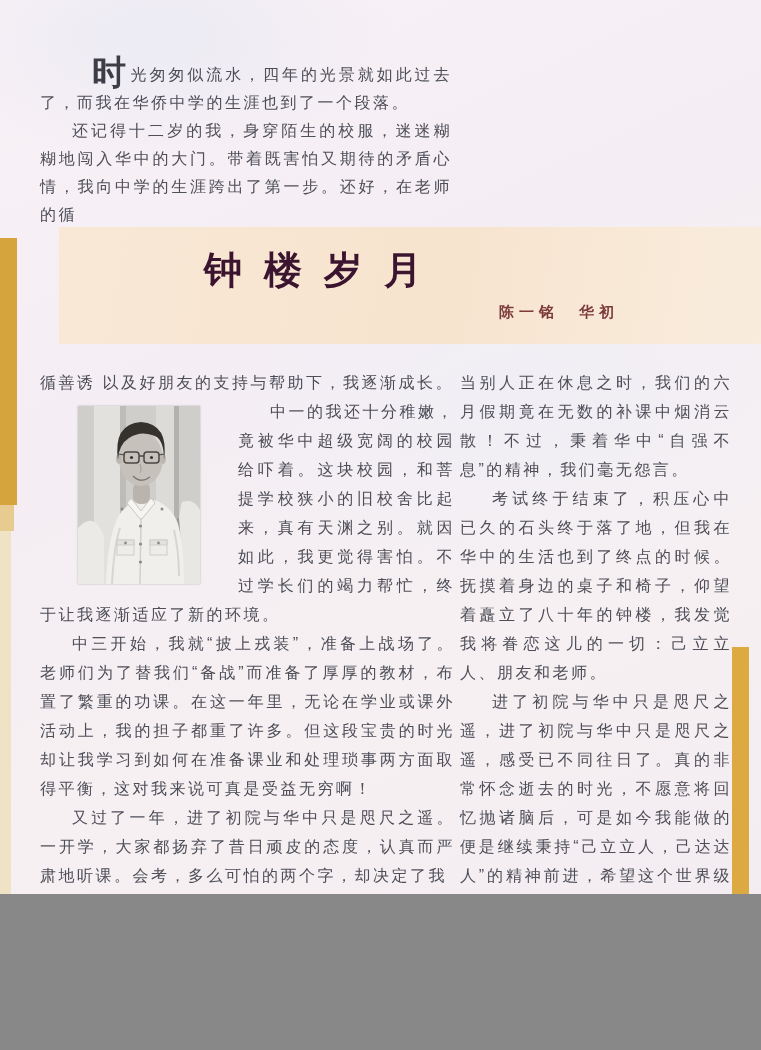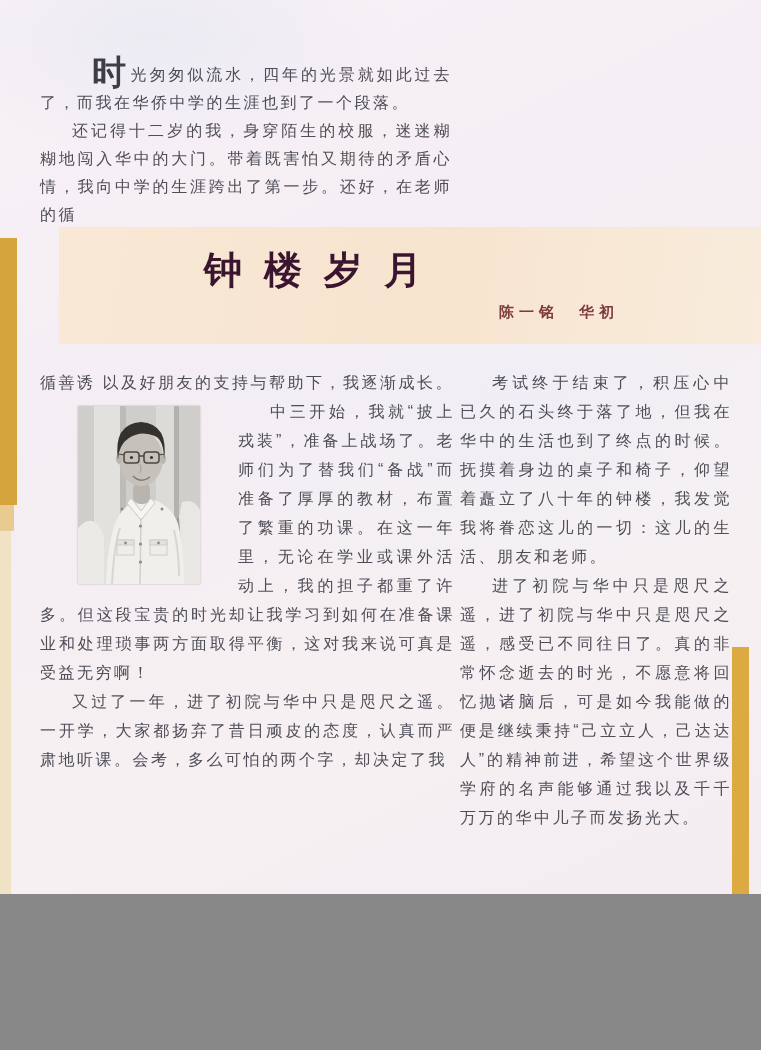--- a/index.html
+++ b/index.html
@@ -119,6 +119,7 @@
   </div>
 
   <div class="article-right cn">
+    <p>当别人正在休息之时，我们的六月假期竟在无数的补课中烟消云散！不过，秉着华中“自强不息”的精神，我们毫无怨言。</p>
     <p class="indent2">考试终于结束了，积压心中已久的石头终于落了地，但我在华中的生活也到了终点的时候。抚摸着身边的桌子和椅子，仰望着矗立了八十年的钟楼，我发觉我将眷恋这儿的一切：这儿的生活、朋友和老师。</p>
     <p class="indent2">进了初院与华中只是咫尺之遥，进了初院与华中只是咫尺之遥，感受已不同往日了。真的非常怀念逝去的时光，不愿意将回忆抛诸脑后，可是如今我能做的便是继续秉持“己立立人，己达达人”的精神前进，希望这个世界级学府的名声能够通过我以及千千万万的华中儿子而发扬光大。</p>
   </div>

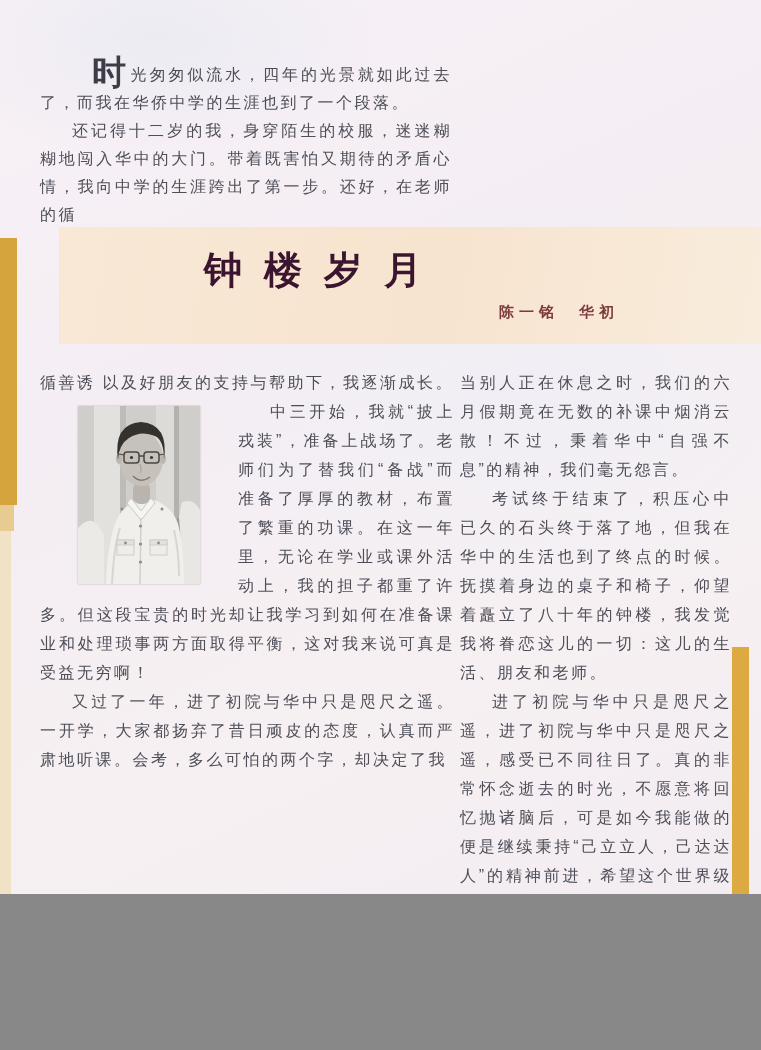--- a/index.html
+++ b/index.html
@@ -114,6 +114,7 @@
         <circle cx="84" cy="103" r="1.5" fill="#8f8c87"></circle>
       </svg>
     </div>
+    <p class="indent2">中一的我还十分稚嫩，竟被华中超级宽阔的校园给吓着。这块校园，和菩提学校狭小的旧校舍比起来，真有天渊之别。就因如此，我更觉得害怕。不过学长们的竭力帮忙，终于让我逐渐适应了新的环境。</p>
     <p class="indent2">中三开始，我就“披上戎装”，准备上战场了。老师们为了替我们“备战”而准备了厚厚的教材，布置了繁重的功课。在这一年里，无论在学业或课外活动上，我的担子都重了许多。但这段宝贵的时光却让我学习到如何在准备课业和处理琐事两方面取得平衡，这对我来说可真是受益无穷啊！</p>
     <p class="indent2">又过了一年，进了初院与华中只是咫尺之遥。一开学，大家都扬弃了昔日顽皮的态度，认真而严肃地听课。会考，多么可怕的两个字，却决定了我</p>
   </div>

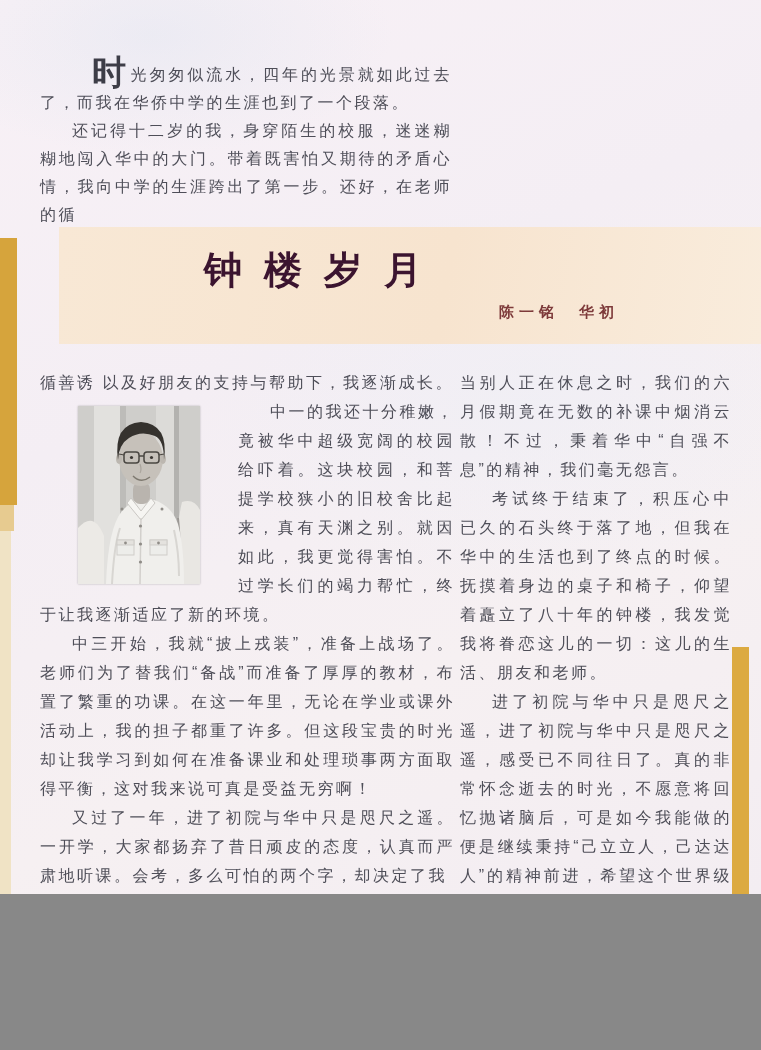--- a/index.html
+++ b/index.html
@@ -121,7 +121,7 @@
 
   <div class="article-right cn">
     <p>当别人正在休息之时，我们的六月假期竟在无数的补课中烟消云散！不过，秉着华中“自强不息”的精神，我们毫无怨言。</p>
-    <p class="indent2">考试终于结束了，积压心中已久的石头终于落了地，但我在华中的生活也到了终点的时候。抚摸着身边的桌子和椅子，仰望着矗立了八十年的钟楼，我发觉我将眷恋这儿的一切：这儿的生活、朋友和老师。</p>
+    <p class="indent2">考试终于结束了，积压心中已久的石头终于落了地，但我在华中的生活也到了终点的时候。抚摸着身边的桌子和椅子，仰望着矗立了八十年的钟楼，我发觉我将眷恋这儿的一切：己立立人、朋友和老师。</p>
     <p class="indent2">进了初院与华中只是咫尺之遥，进了初院与华中只是咫尺之遥，感受已不同往日了。真的非常怀念逝去的时光，不愿意将回忆抛诸脑后，可是如今我能做的便是继续秉持“己立立人，己达达人”的精神前进，希望这个世界级学府的名声能够通过我以及千千万万的华中儿子而发扬光大。</p>
   </div>
 

